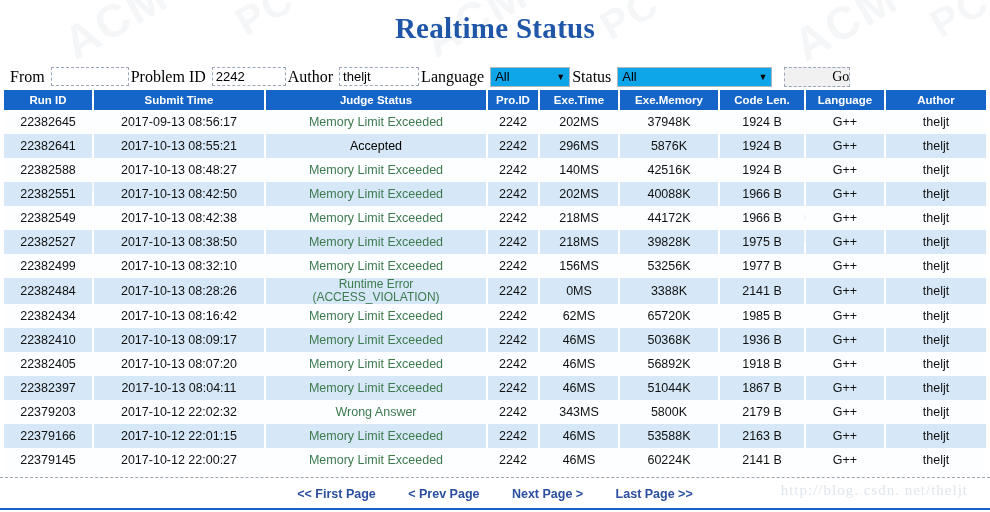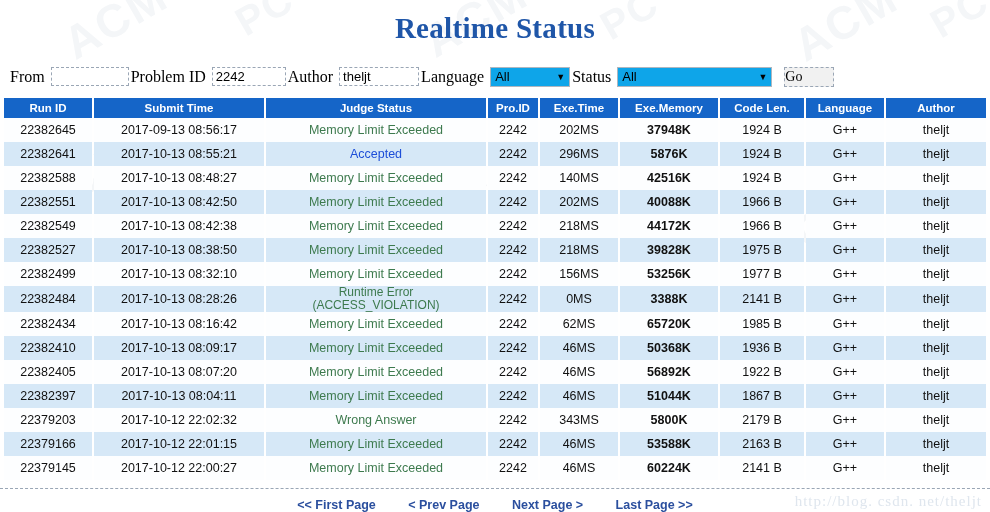--- a/index.html
+++ b/index.html
@@ -114,10 +114,10 @@
   #go-button {
     border: 1px dashed #9aa6b5;
     background: #f1f1f1;
-    width: 50px;
+    width: 66px;
     height: 20px;
     line-height: 18px;
-    text-align: left;
+    text-align: right;
     font-family: "Liberation Serif", serif;
     font-size: 14px;
     color: #000;

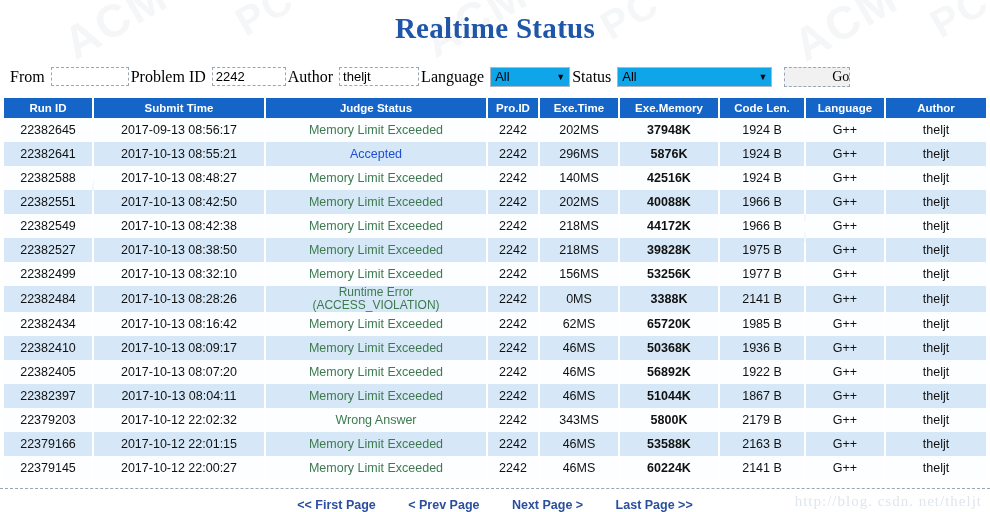--- a/index.html
+++ b/index.html
@@ -129,7 +129,7 @@
   
   #status-table {
     width: 970px;
-    margin: 8px auto;
+    margin: 0 auto;
     border-collapse: separate;
     border-spacing: 2px 0;
     table-layout: fixed;

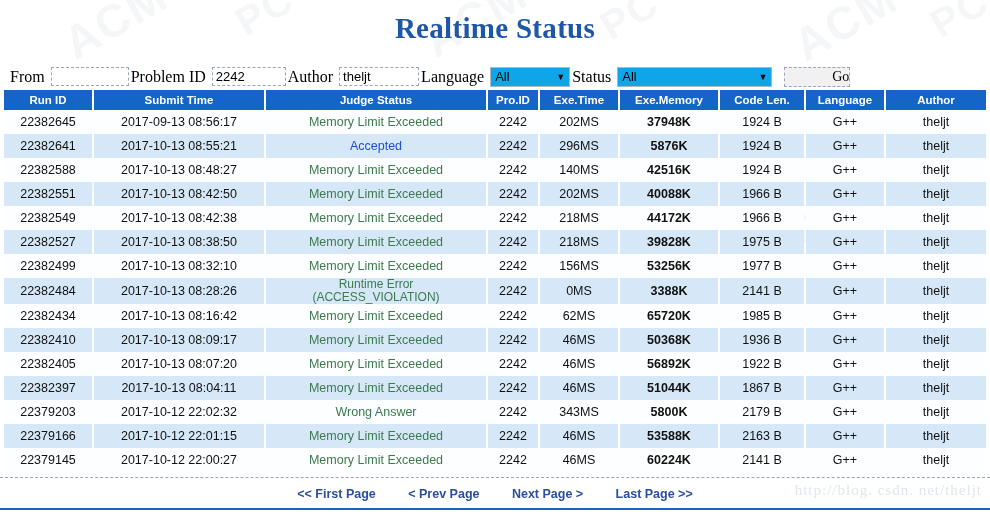--- a/index.html
+++ b/index.html
@@ -161,7 +161,7 @@
   td.c-time    { color: #111; }
   td.c-proid   { color: #2f6fa8; }
   td.c-exetime { color: #111; }
-  td.c-mem     { color: #111; font-weight: bold; }
+  td.c-mem     { color: #111; }
   td.c-len     { color: #2f6fa8; }
   td.c-lang    { color: #111; }
   td.c-author  { color: #2f6fa8; }

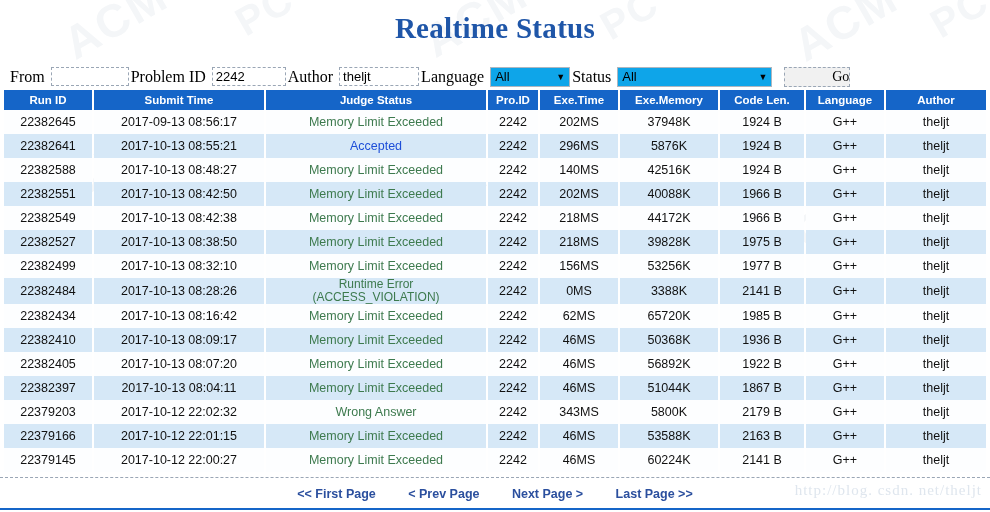--- a/index.html
+++ b/index.html
@@ -166,7 +166,7 @@
   td.c-lang    { color: #111; }
   td.c-author  { color: #2f6fa8; }
 
-  .judge-ac   { color: #1d4ed8; }
+  .judge-ac   { color: #000000; }
   .judge-ok   { color: #3d7a4e; }
   .judge-two  { line-height: 13px; font-size: 12px; display:inline-block; }
 

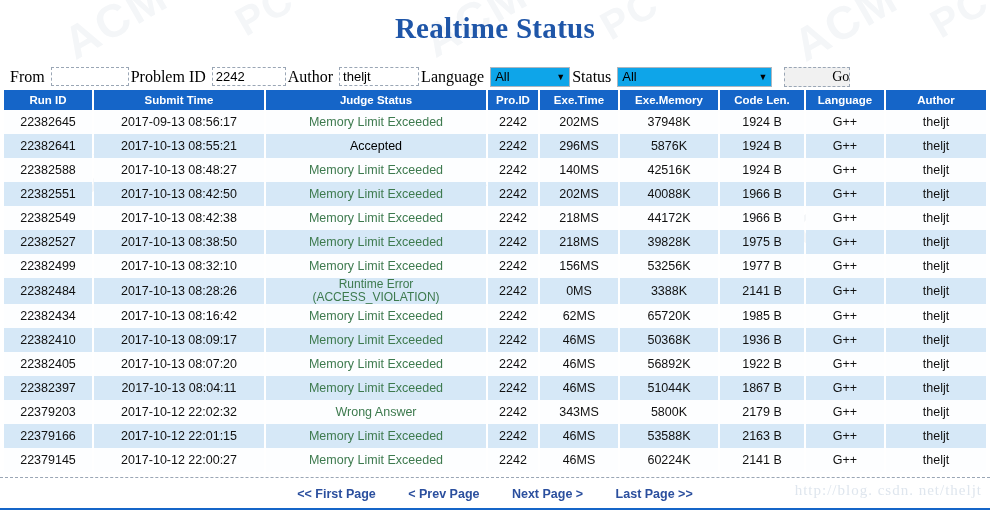--- a/index.html
+++ b/index.html
@@ -403,7 +403,7 @@
           <td class="c-proid">2242</td>
           <td class="c-exetime">46MS</td>
           <td class="c-mem">56892K</td>
-          <td class="c-len">1922 B</td>
+          <td class="c-len">1918 B</td>
           <td class="c-lang">G++</td>
           <td class="c-author">theljt</td>
         </tr>

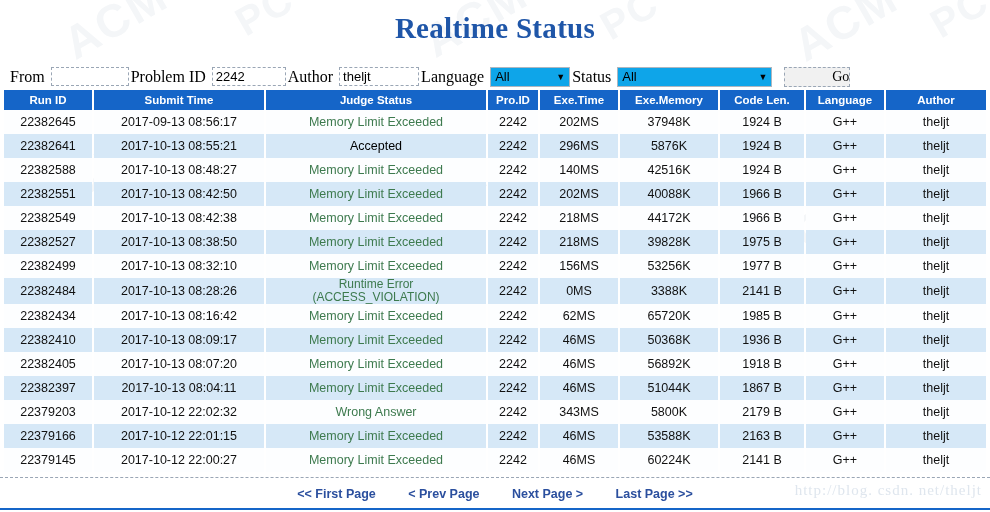--- a/index.html
+++ b/index.html
@@ -204,7 +204,7 @@
   }
   #footer-watermark {
     position: absolute;
-    right: 8px;
+    right: 22px;
     top: 4px;
     font-family: "Liberation Serif", serif;
     font-size: 15px;

